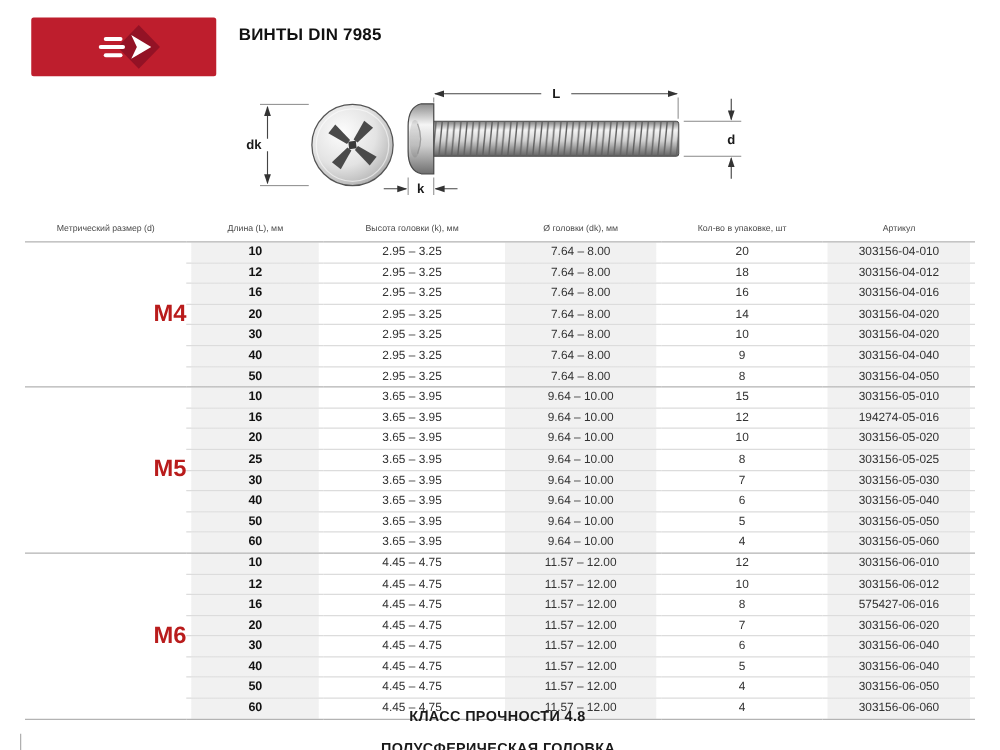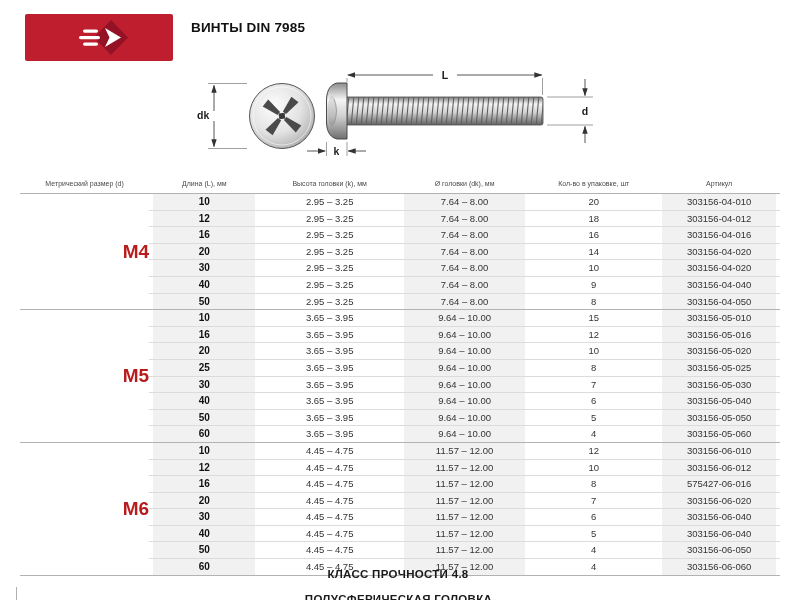--- a/index.html
+++ b/index.html
@@ -238,7 +238,7 @@
         <td>3.65 – 3.95</td>
         <td class="stripe">9.64 – 10.00</td>
         <td>12</td>
-        <td class="stripe">303156-05-016</td>
+        <td class="stripe">194274-05-016</td>
       </tr>
       <tr class="sep">
         <td class="c-len stripe">20</td>

